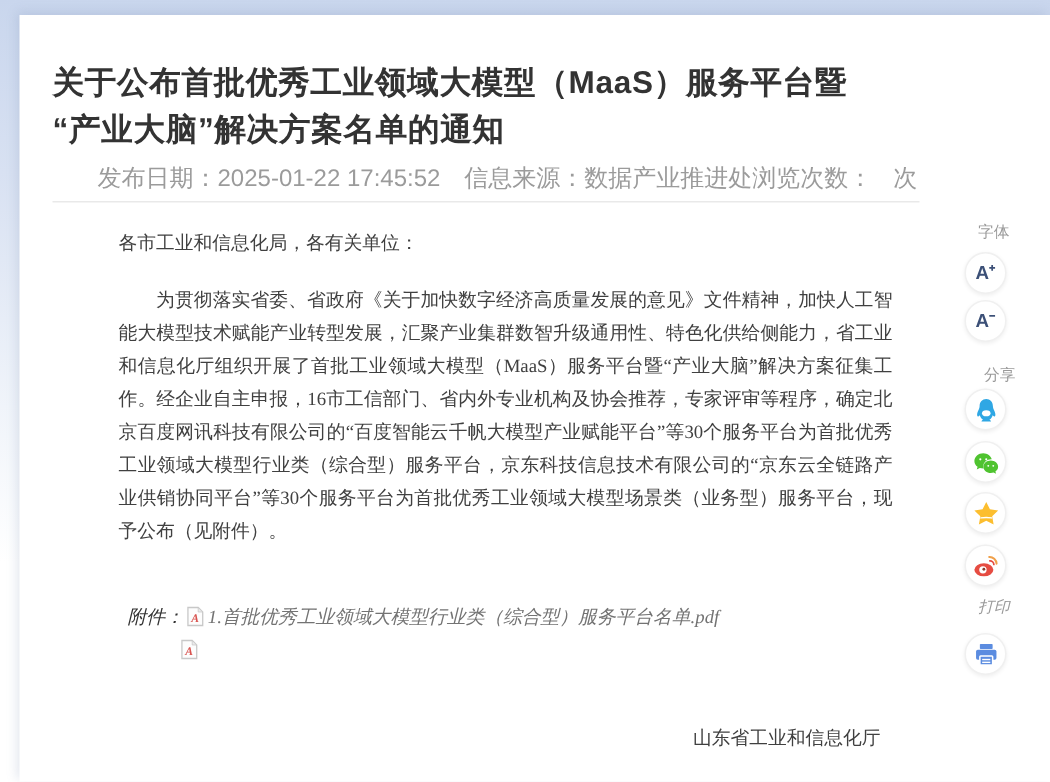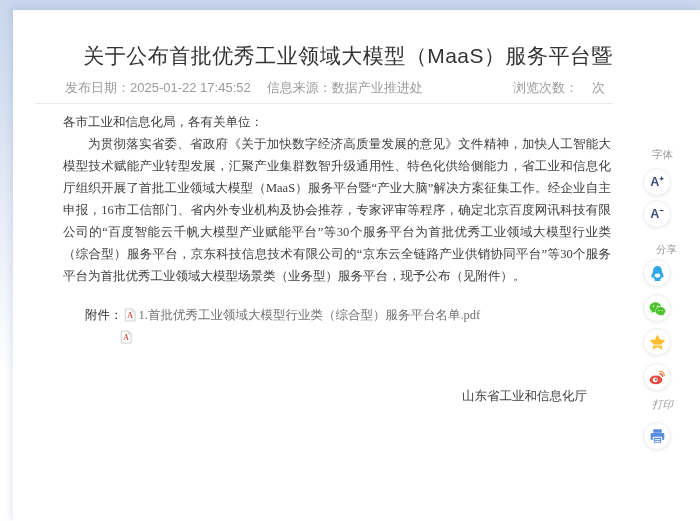--- a/index.html
+++ b/index.html
@@ -14,7 +14,7 @@
   }
   .content{position:absolute;left:22px;top:0;width:578px;}
   .title{
-    margin-top:30px;text-align:right;font-size:21px;font-weight:normal;
+    margin-top:30px;text-align:left;font-size:21px;font-weight:bold;
     color:#333;line-height:31px;letter-spacing:.5px;
   }
   .meta{

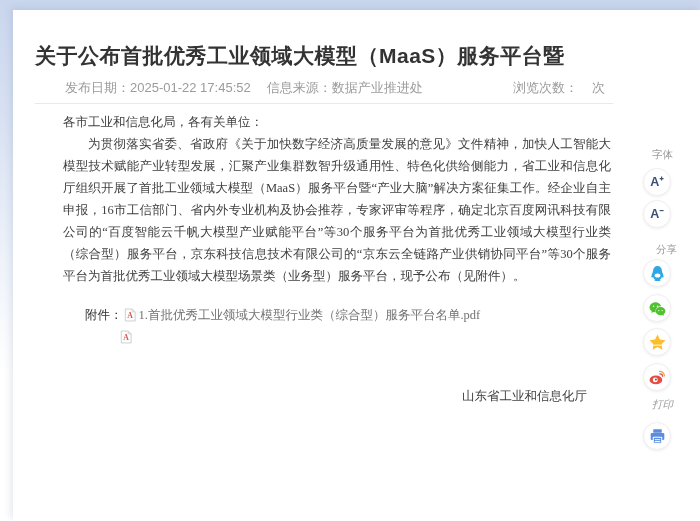--- a/index.html
+++ b/index.html
@@ -71,6 +71,7 @@
 
     <div class="title">
       <div>关于公布首批优秀工业领域大模型（MaaS）服务平台暨</div>
+      <div>“产业大脑”解决方案名单的通知</div>
     </div>
 
     <div class="meta">

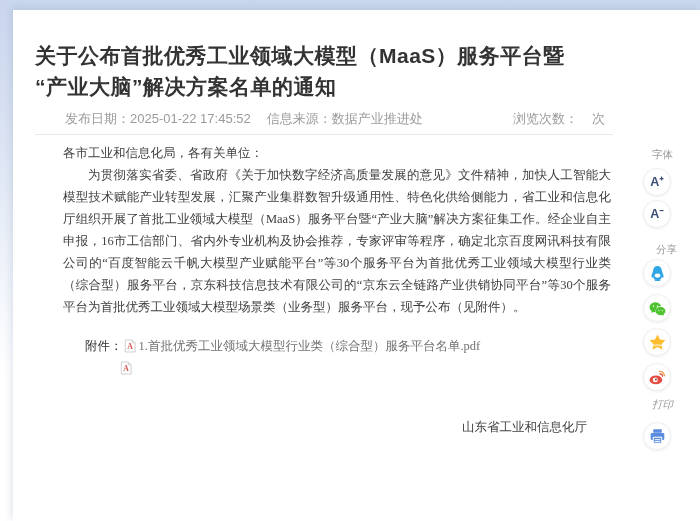--- a/index.html
+++ b/index.html
@@ -19,7 +19,7 @@
   }
   .meta{
     display:flex;justify-content:space-between;align-items:center;
-    margin-top:9px;padding:0 8px 0 30px;font-size:13px;color:#9b9b9b;height:16px;text-align:right;
+    margin-top:9px;padding:0 8px 0 30px;font-size:16px;color:#9b9b9b;height:16px;text-align:right;
   }
   .meta .seg{white-space:nowrap;}
   .meta .sp{display:inline-block;width:16px;}

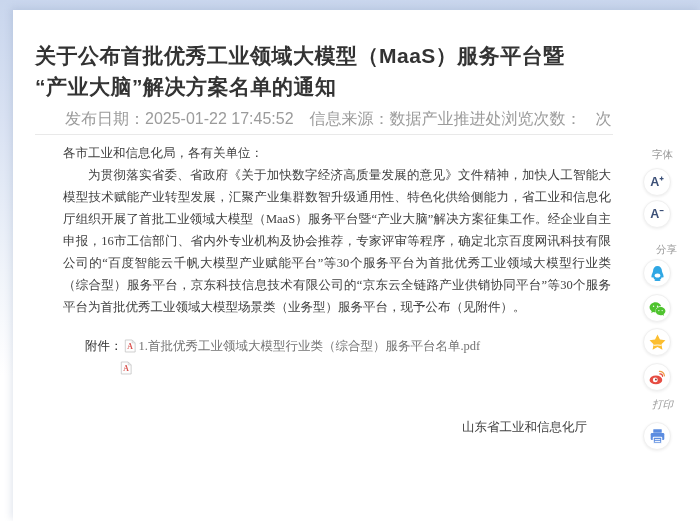--- a/index.html
+++ b/index.html
@@ -29,7 +29,7 @@
     margin:7px 0 0 28px;width:548px;font-size:12.5px;line-height:22px;
     color:#404040;font-family:"Liberation Serif",serif;text-align:justify;
   }
-  .body-text p{margin:0;text-indent:2em;}
+  .body-text p{margin:16px;text-indent:2em;}
   .body-text p.salutation{text-indent:0;}
   .attachments{
     margin:17px 0 0 50px;font-size:12.5px;line-height:22px;color:#333;

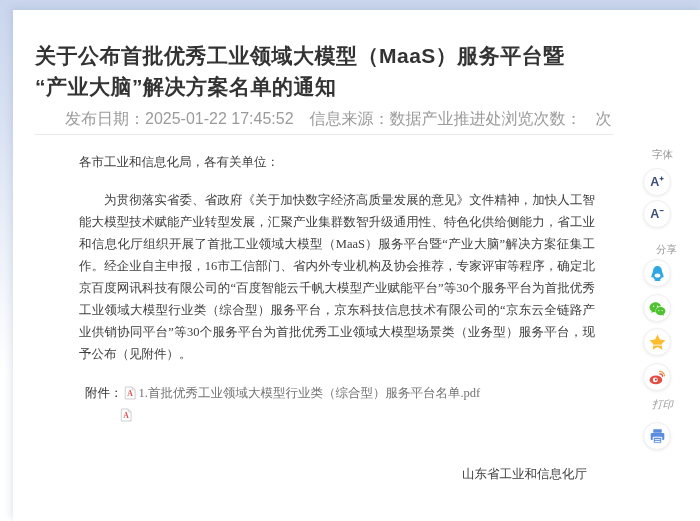--- a/index.html
+++ b/index.html
@@ -32,8 +32,9 @@
   .body-text p{margin:16px;text-indent:2em;}
   .body-text p.salutation{text-indent:0;}
   .attachments{
-    margin:17px 0 0 50px;font-size:12.5px;line-height:22px;color:#333;
+    margin:35px 0 0 50px;font-size:12.5px;line-height:22px;color:#333;
     font-family:"Liberation Serif",serif;
+    font-style:italic;
   }
   .att-row{display:flex;align-items:center;height:22px;}
   .att-row.second{margin-left:34px;}

